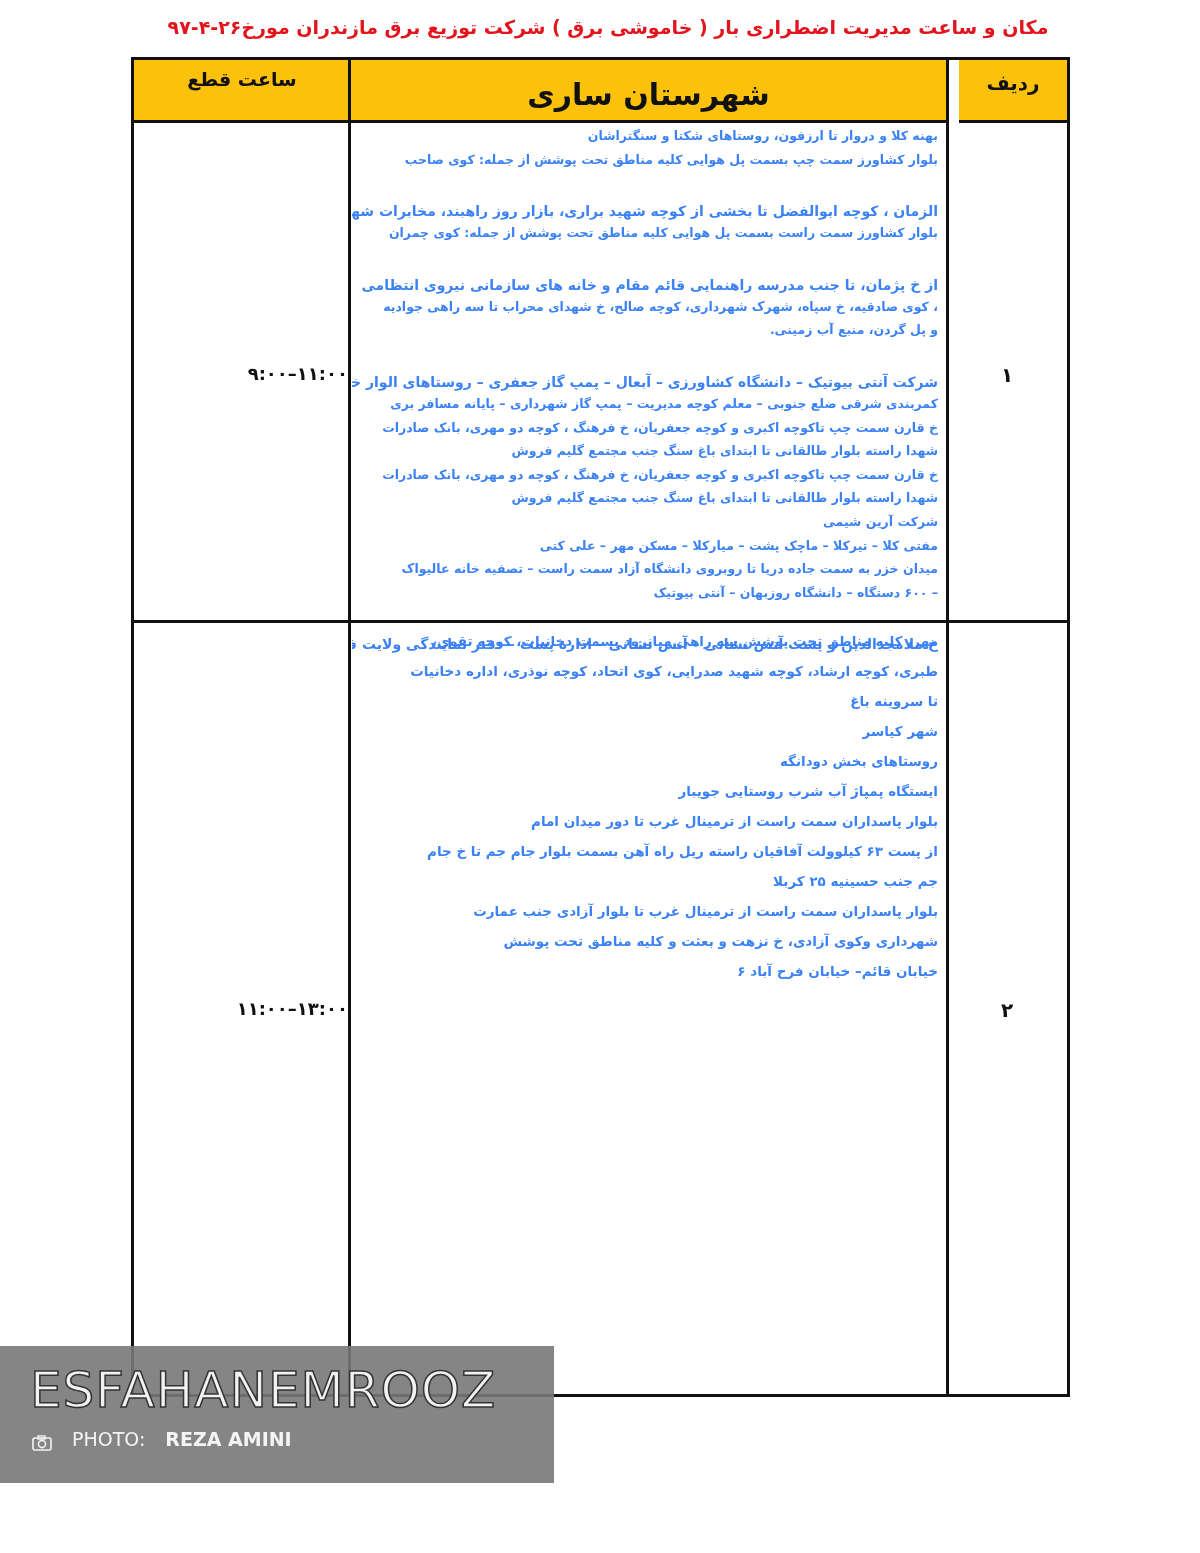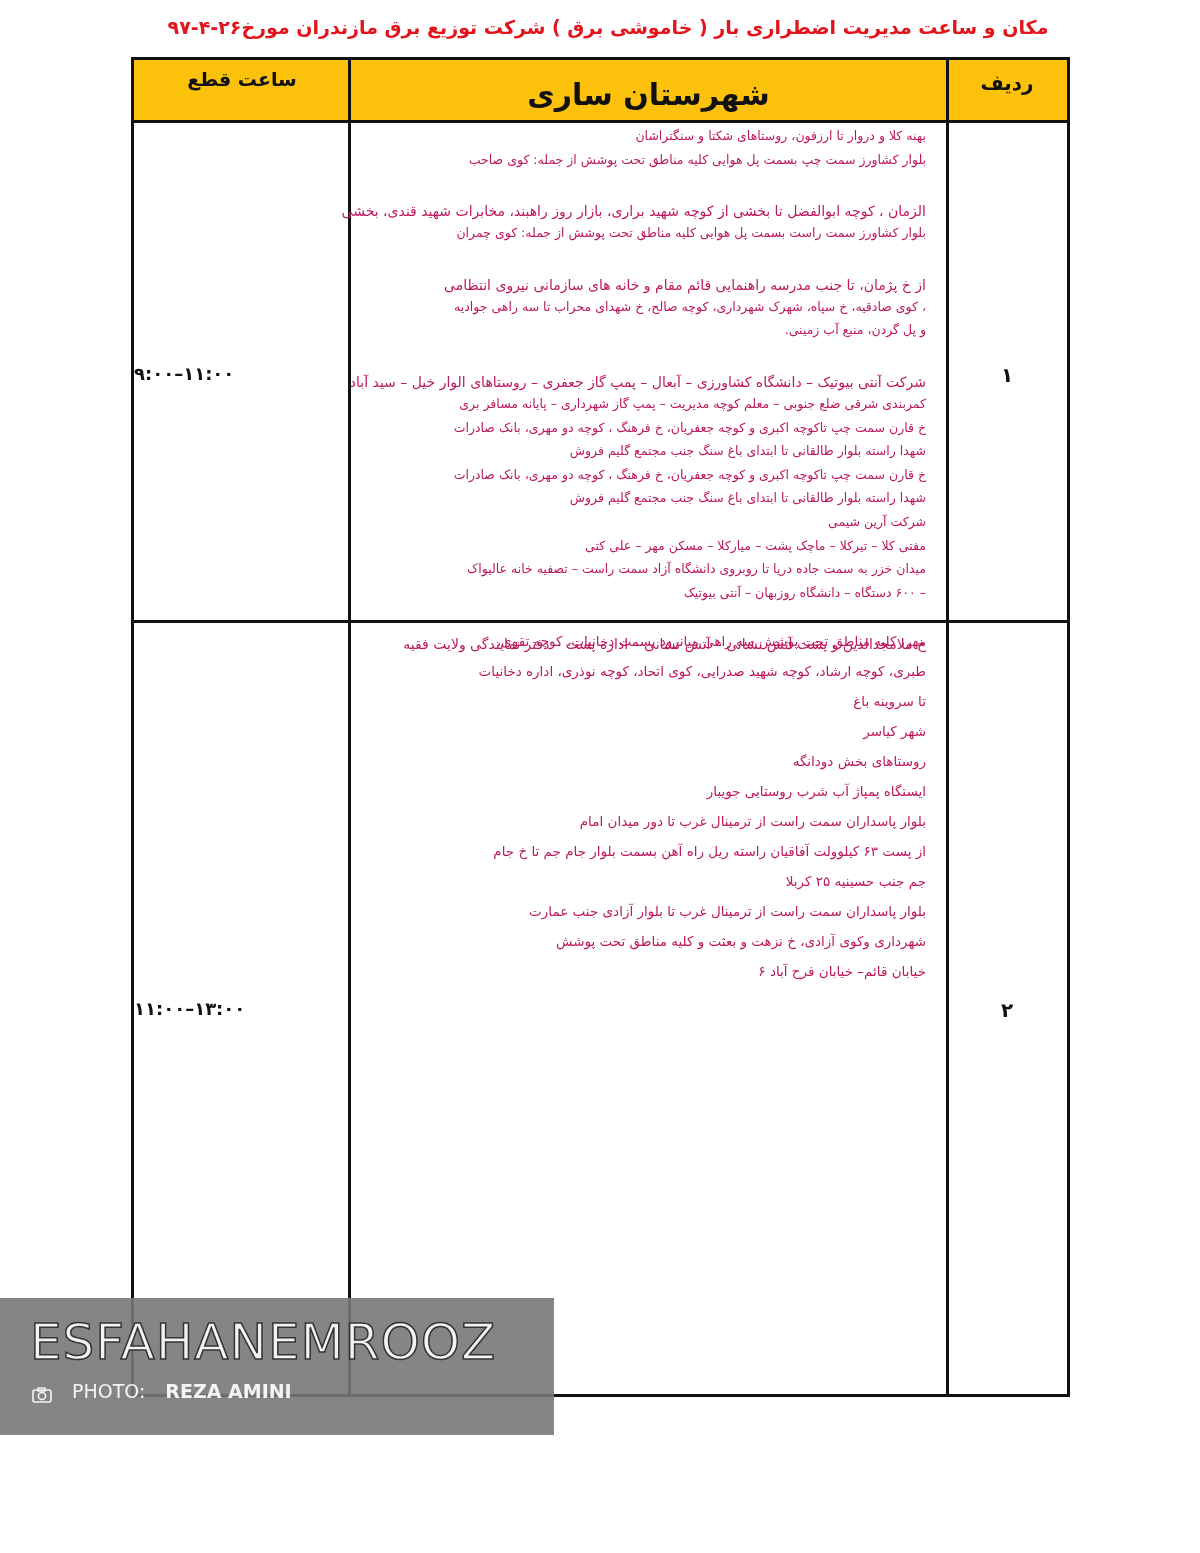--- a/index.html
+++ b/index.html
@@ -52,7 +52,7 @@
     }
     .hdr-row-num {
       right: 0;
-      width: 120px;
+      width: 108px;
       font-size: 20px;
       padding-bottom: 14px;
     }

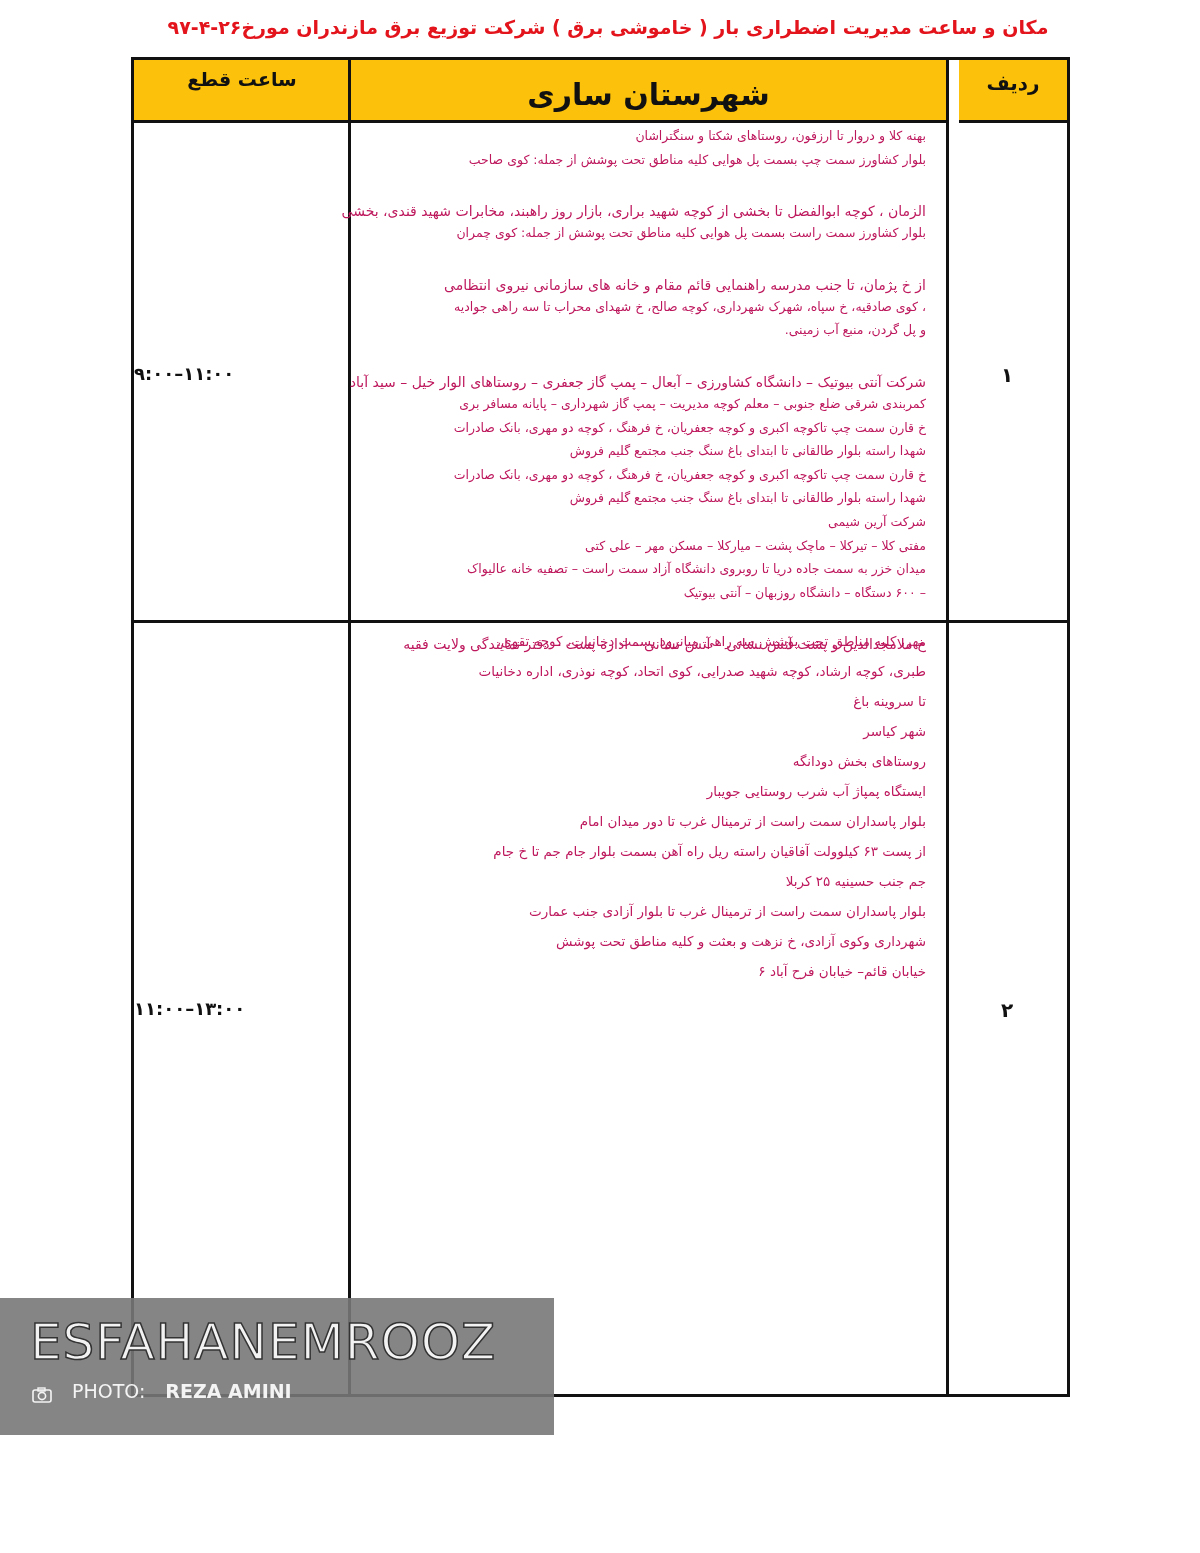--- a/index.html
+++ b/index.html
@@ -105,14 +105,14 @@
     }
     .row-areas {
       position: absolute;
-      right: 137px;
+      right: 125px;
       width: 590px;
       padding-right: 4px;
       box-sizing: border-box;
       text-align: right;
       direction: rtl;
-      color: #be185d;
-      font-weight: normal;
+      color: #3b82f6;
+      font-weight: bold;
     }
     .area-line {
       white-space: nowrap;

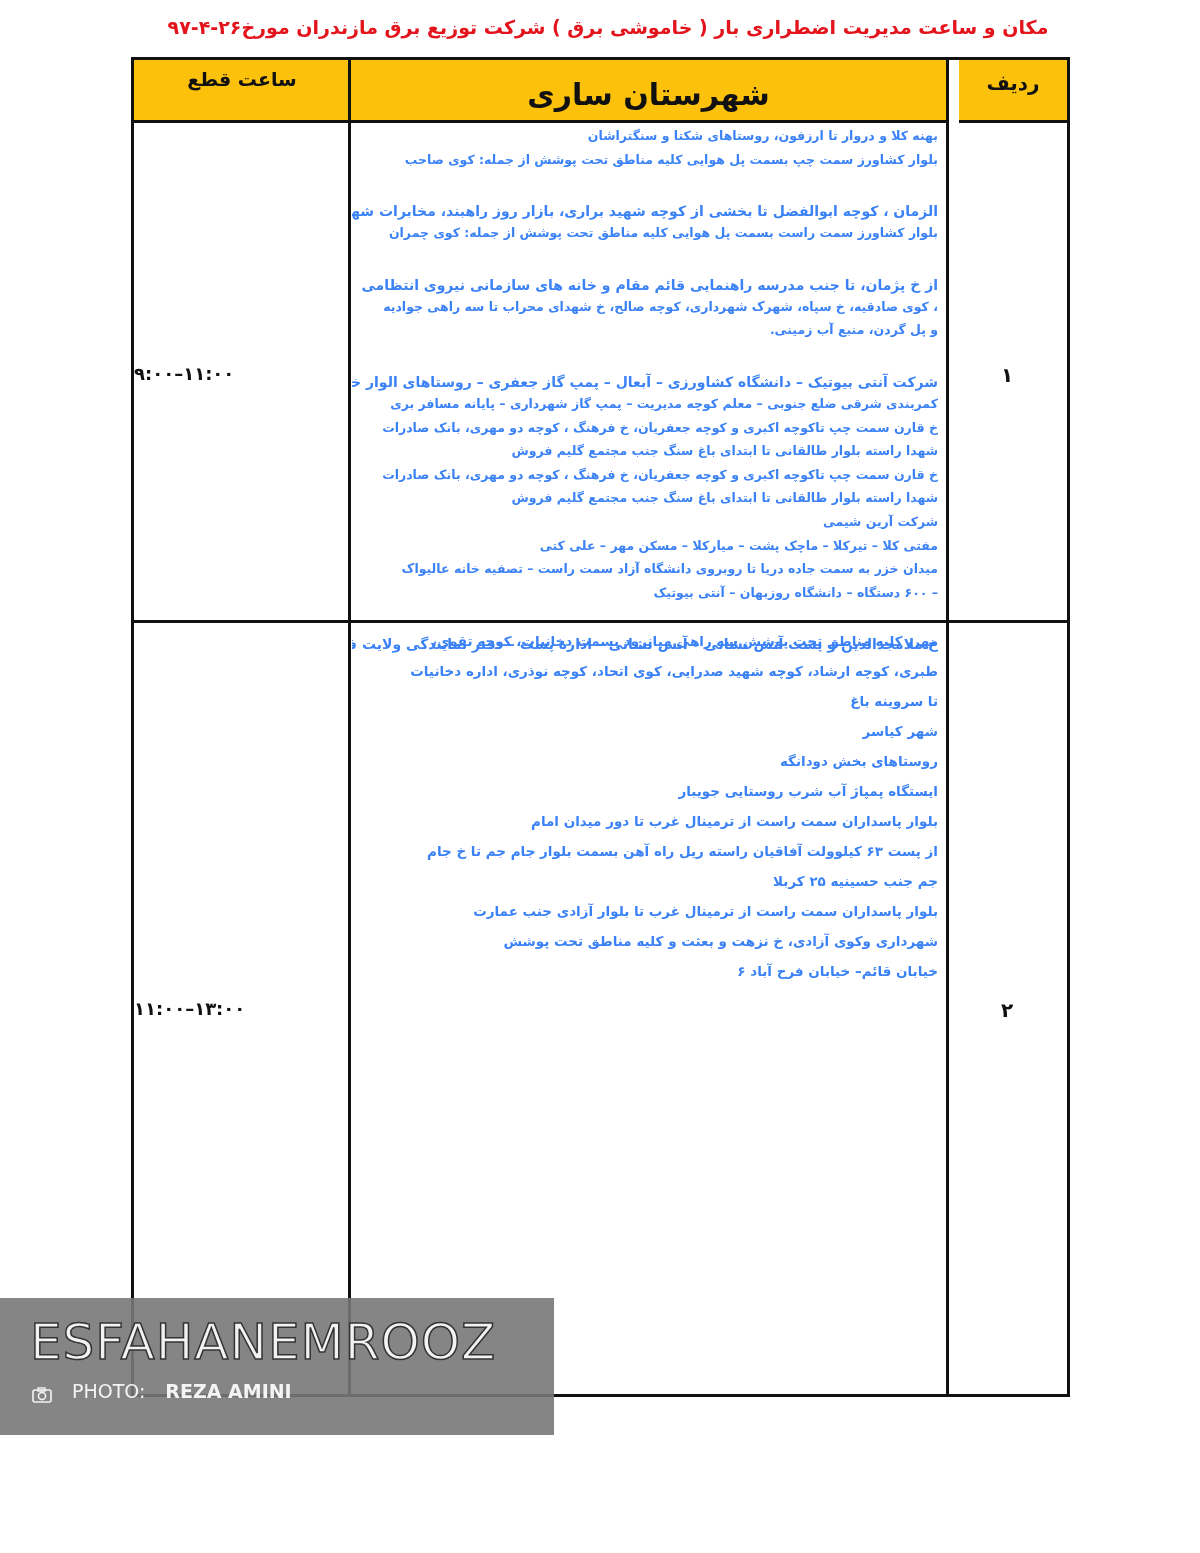--- a/index.html
+++ b/index.html
@@ -97,7 +97,7 @@
       position: absolute;
       right: 719px;
       width: 214px;
-      text-align: left;
+      text-align: right;
       font-weight: bold;
       font-size: 18px;
       color: #111;

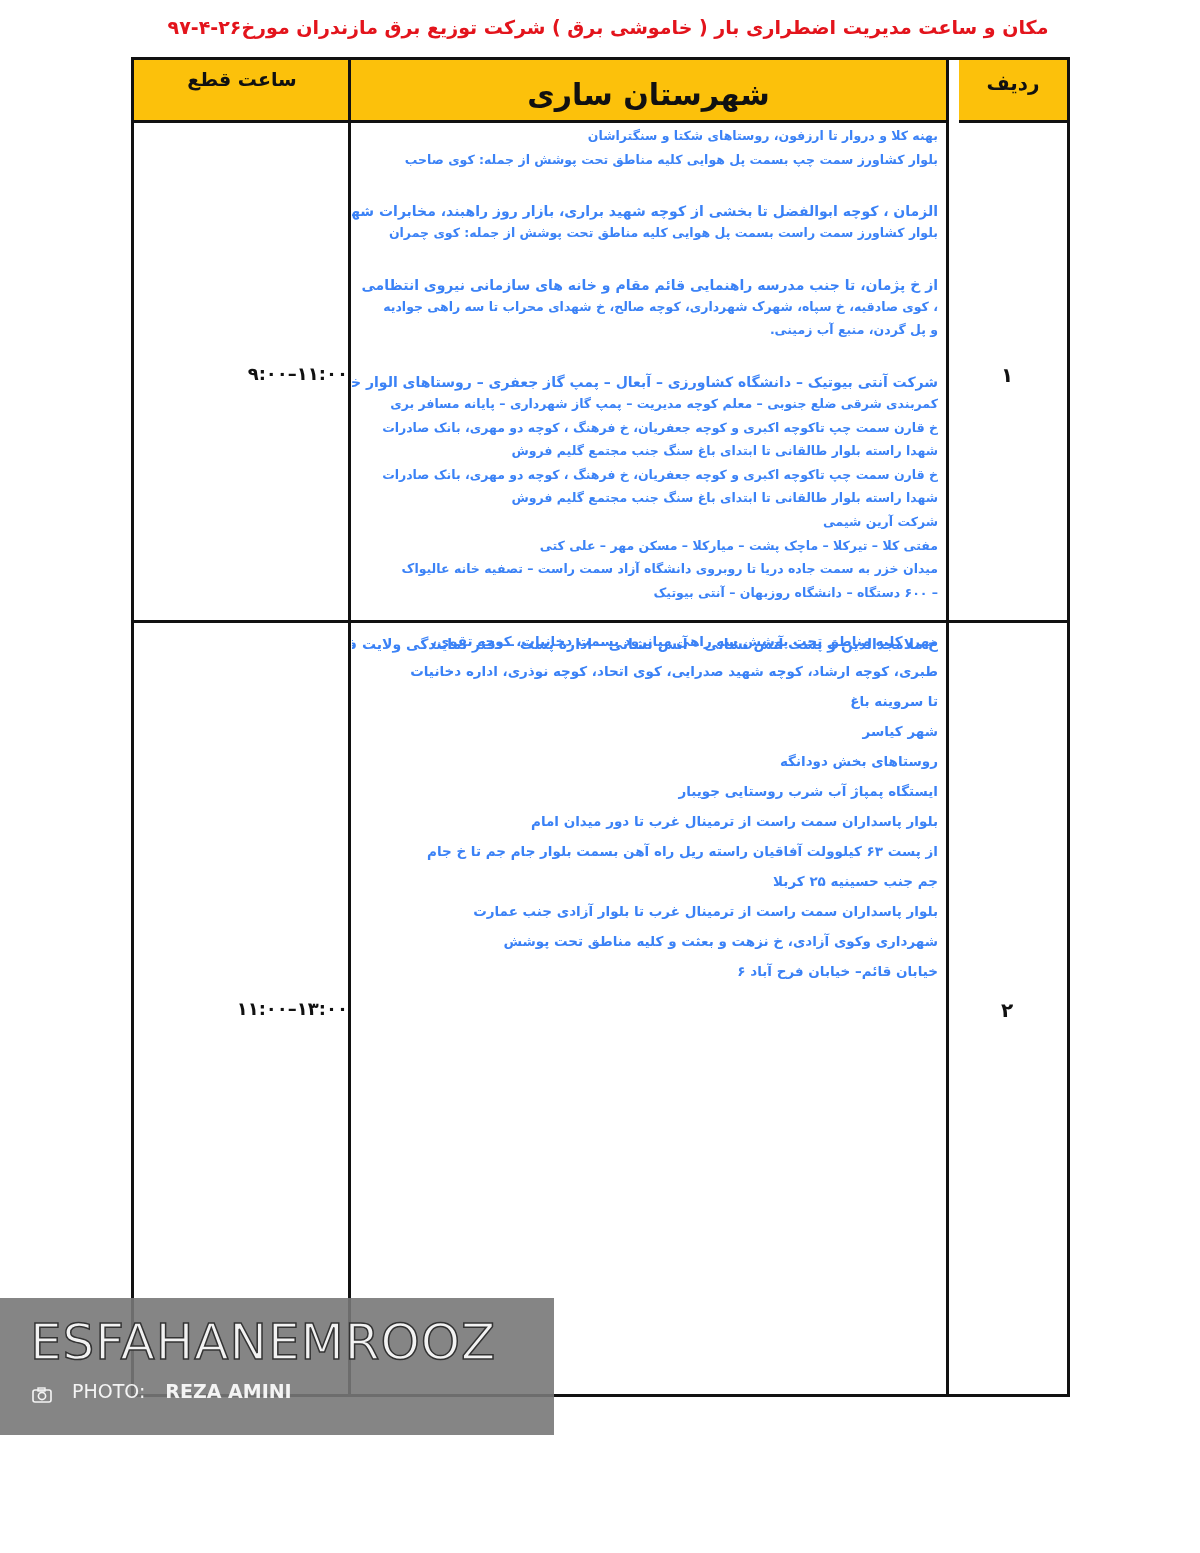--- a/index.html
+++ b/index.html
@@ -124,7 +124,7 @@
     .watermark {
       position: absolute;
       left: 0;
-      top: 1298px;
+      top: 1346px;
       width: 554px;
       height: 137px;
       background: rgba(120, 120, 120, 0.9);

